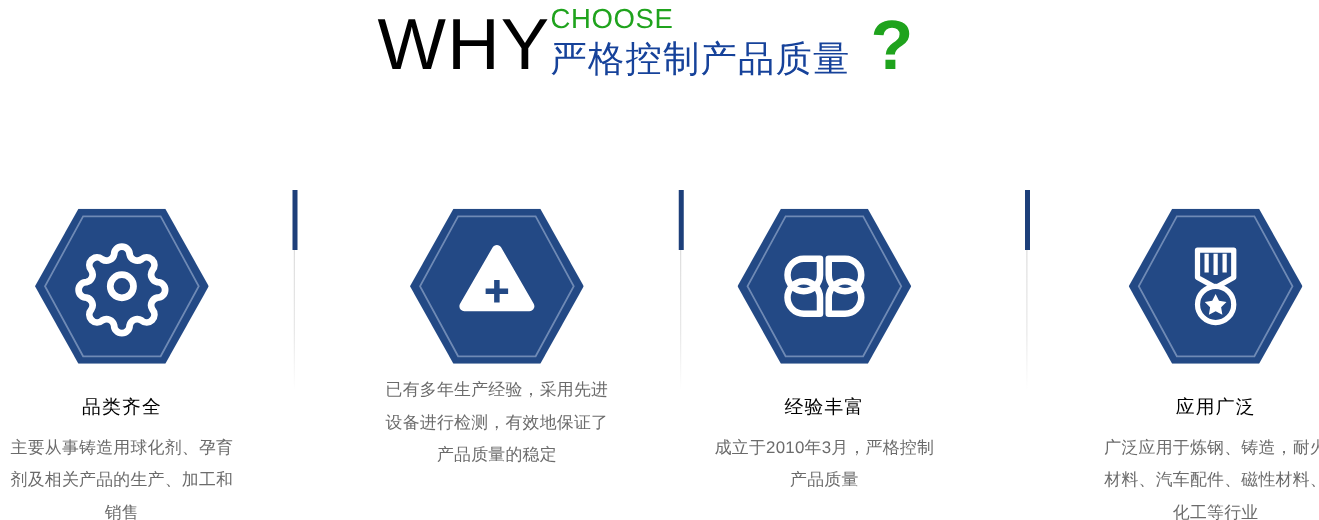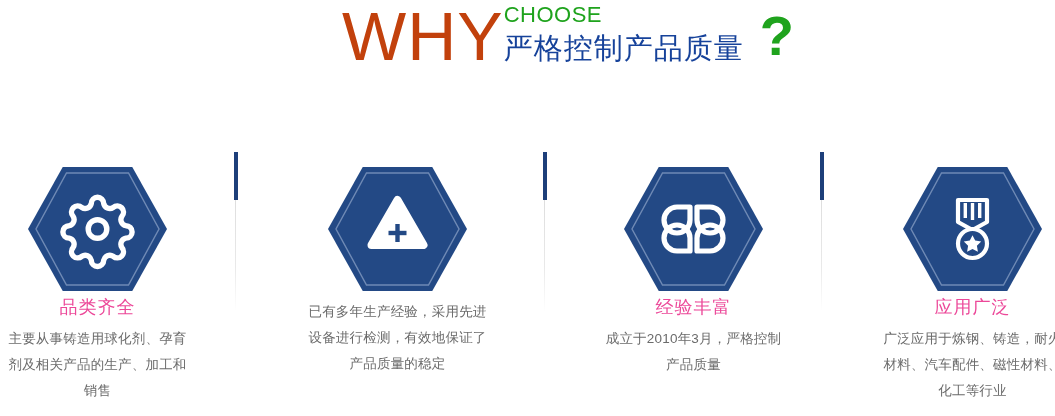--- a/index.html
+++ b/index.html
@@ -32,13 +32,12 @@
     align-items: flex-start;
   }
   .why-word {
-    font-size: 68px;
+    font-size: 58px;
     line-height: 72px;
     font-weight: 400;
-    color: #c2410c;
+    color: #000000;
     letter-spacing: 1px;
     font-family: "Liberation Sans", "DejaVu Sans", sans-serif;
-    margin-left: 40px;
   }
   .header-stack {
     display: flex;

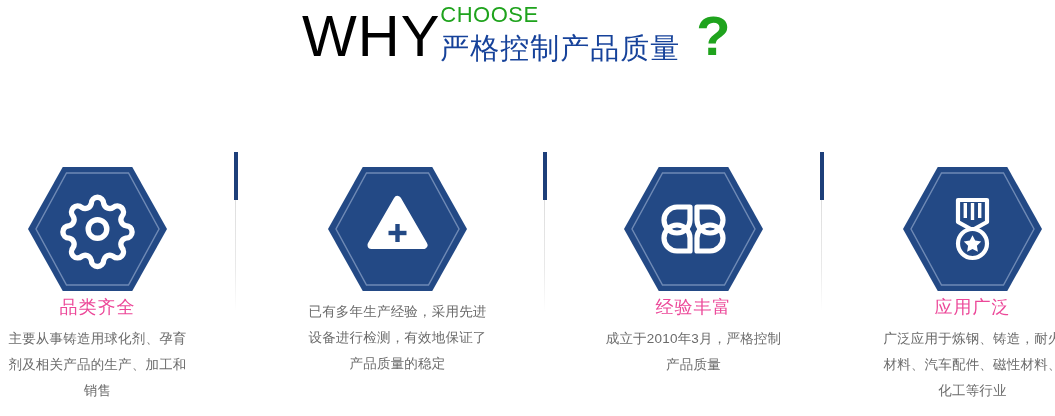--- a/index.html
+++ b/index.html
@@ -102,10 +102,10 @@
   }
 
   .card-title {
-    margin-top: 5px;
-    font-size: 18px;
+    margin-top: 24px;
+    font-size: 15px;
     line-height: 22px;
-    color: #ec4899;
+    color: #000000;
     letter-spacing: 1px;
   }
   .card-desc {

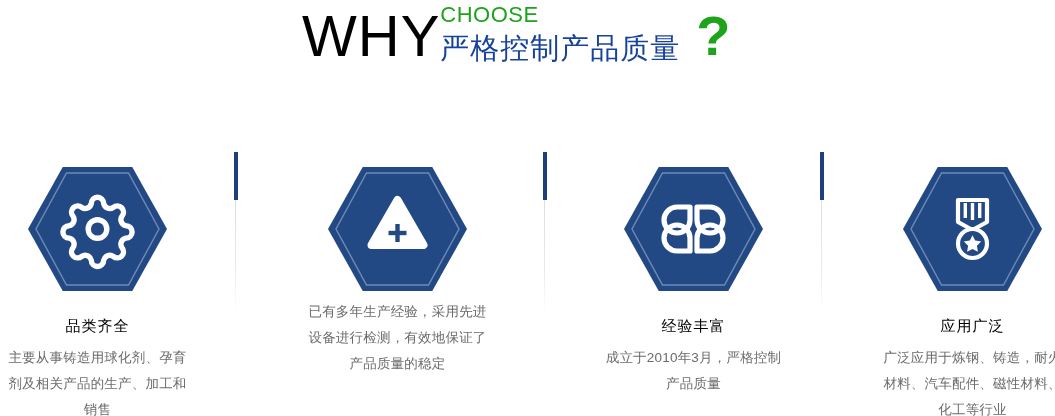--- a/index.html
+++ b/index.html
@@ -84,7 +84,7 @@
   }
   .card-1 { left: 0px;   width: 195px; }
   .card-2 { left: 300px; width: 195px; }
-  .card-3 { left: 596px; width: 195px; }
+  .card-3 { left: 562px; width: 195px; }
   .card-4 { left: 875px; width: 195px; }
 
   .hex-wrap {

